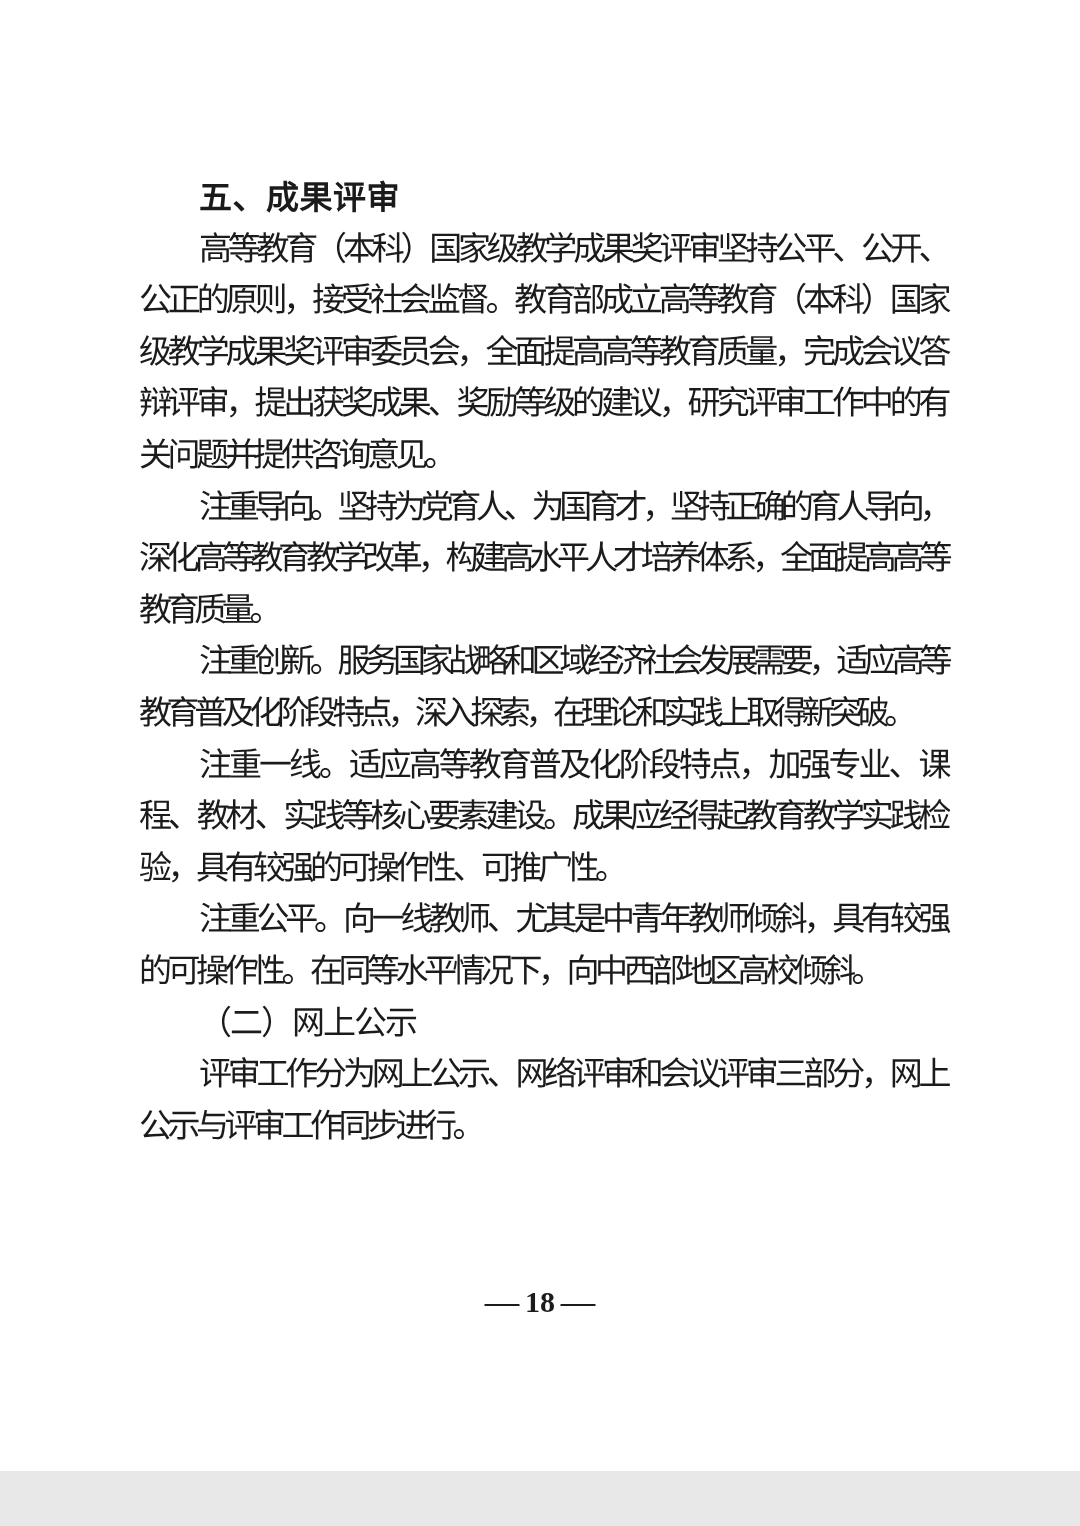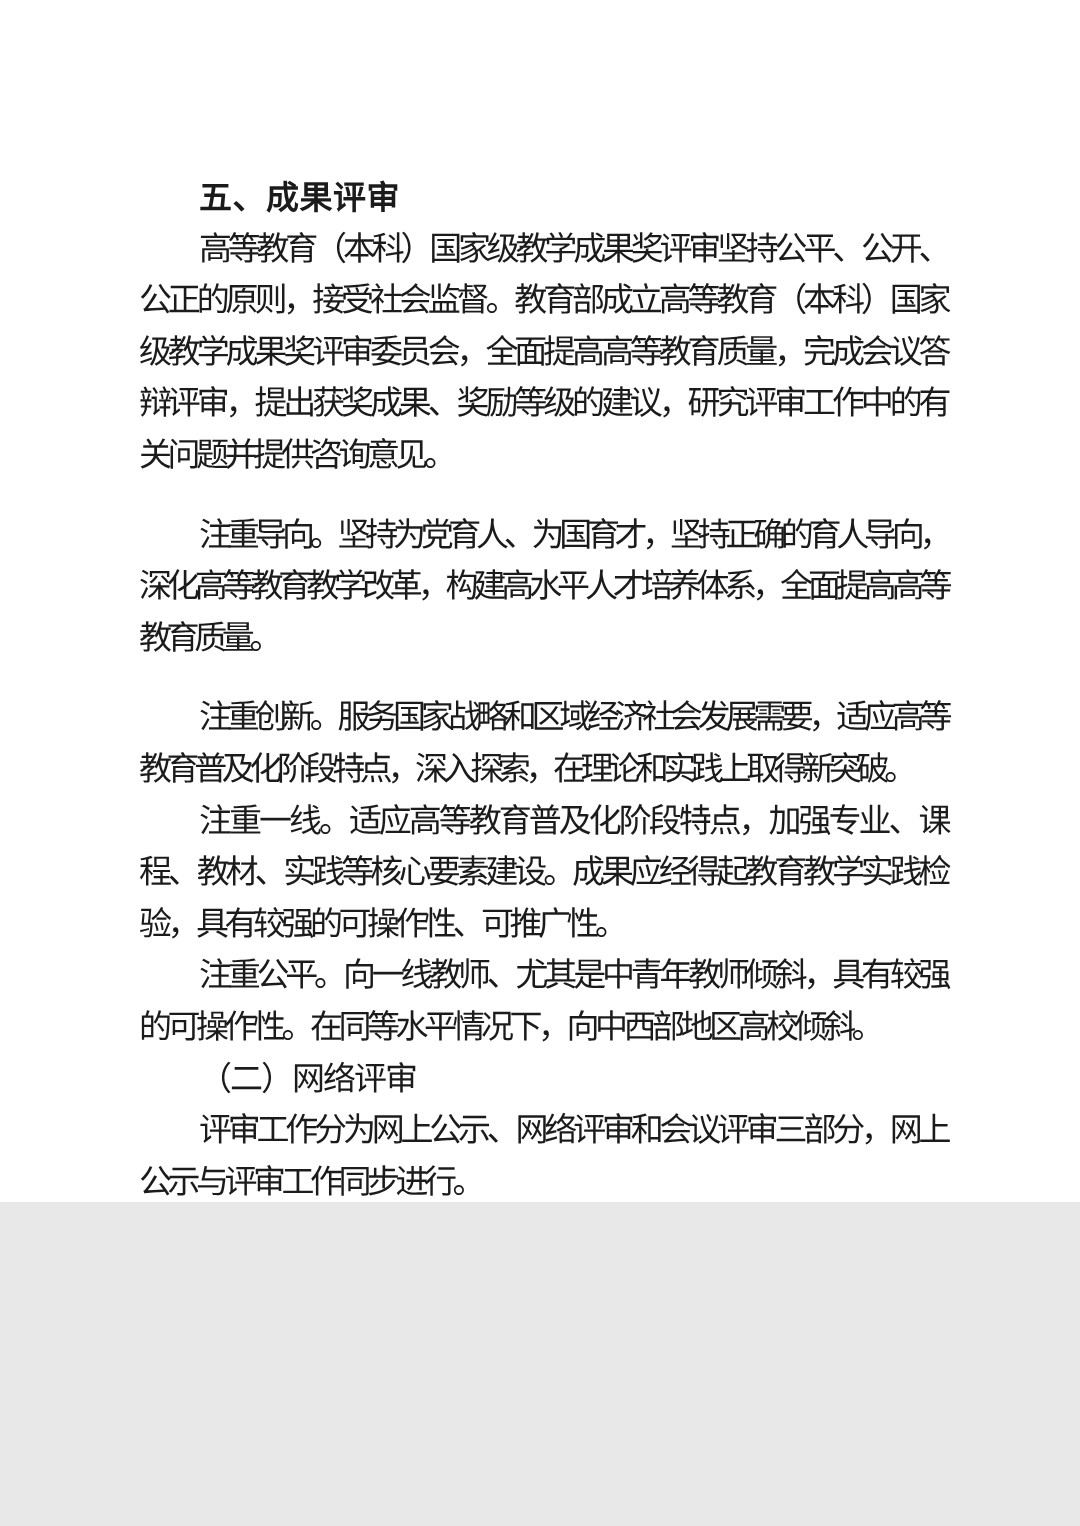--- a/index.html
+++ b/index.html
@@ -10,7 +10,7 @@
   .page {
     position: relative;
     width: 1080px;
-    height: 1202px;
+    height: 1471px;
     background: #ffffff;
     color: #1b1b1b;
     font-family: "Liberation Serif", "DejaVu Serif", serif;

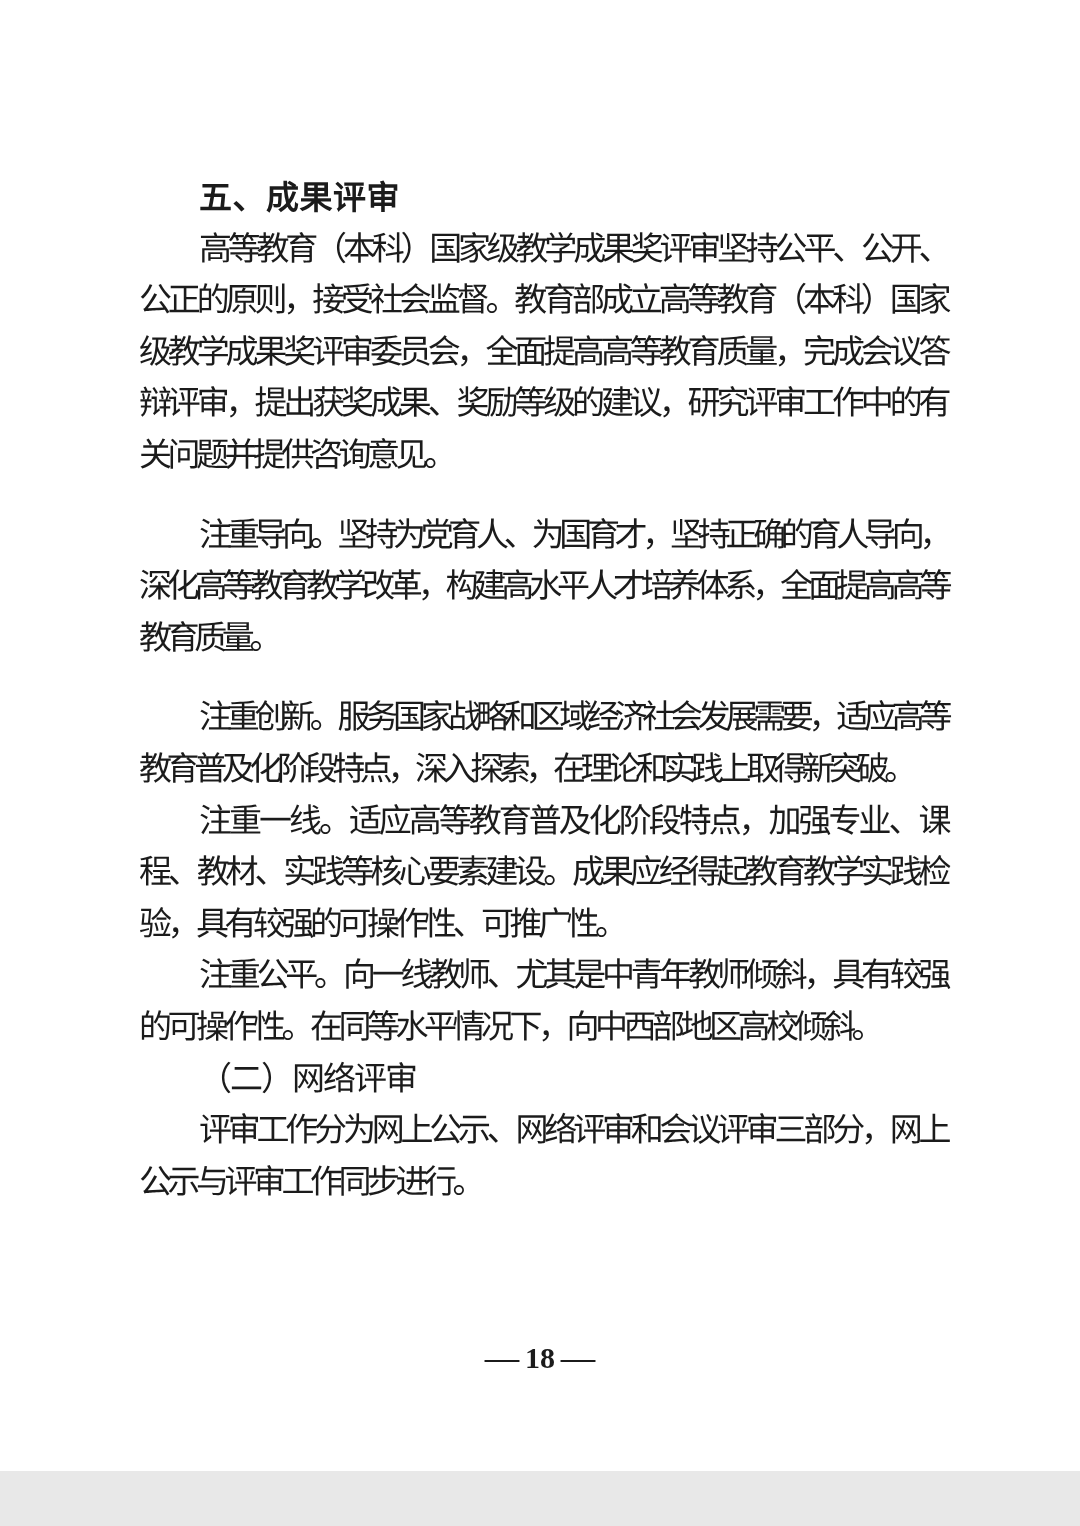--- a/index.html
+++ b/index.html
@@ -52,7 +52,6 @@
   }
   .para.compress {
     letter-spacing: -5.4px;
-    margin-top: 28px;
   }
   .page-footer {
     position: absolute;

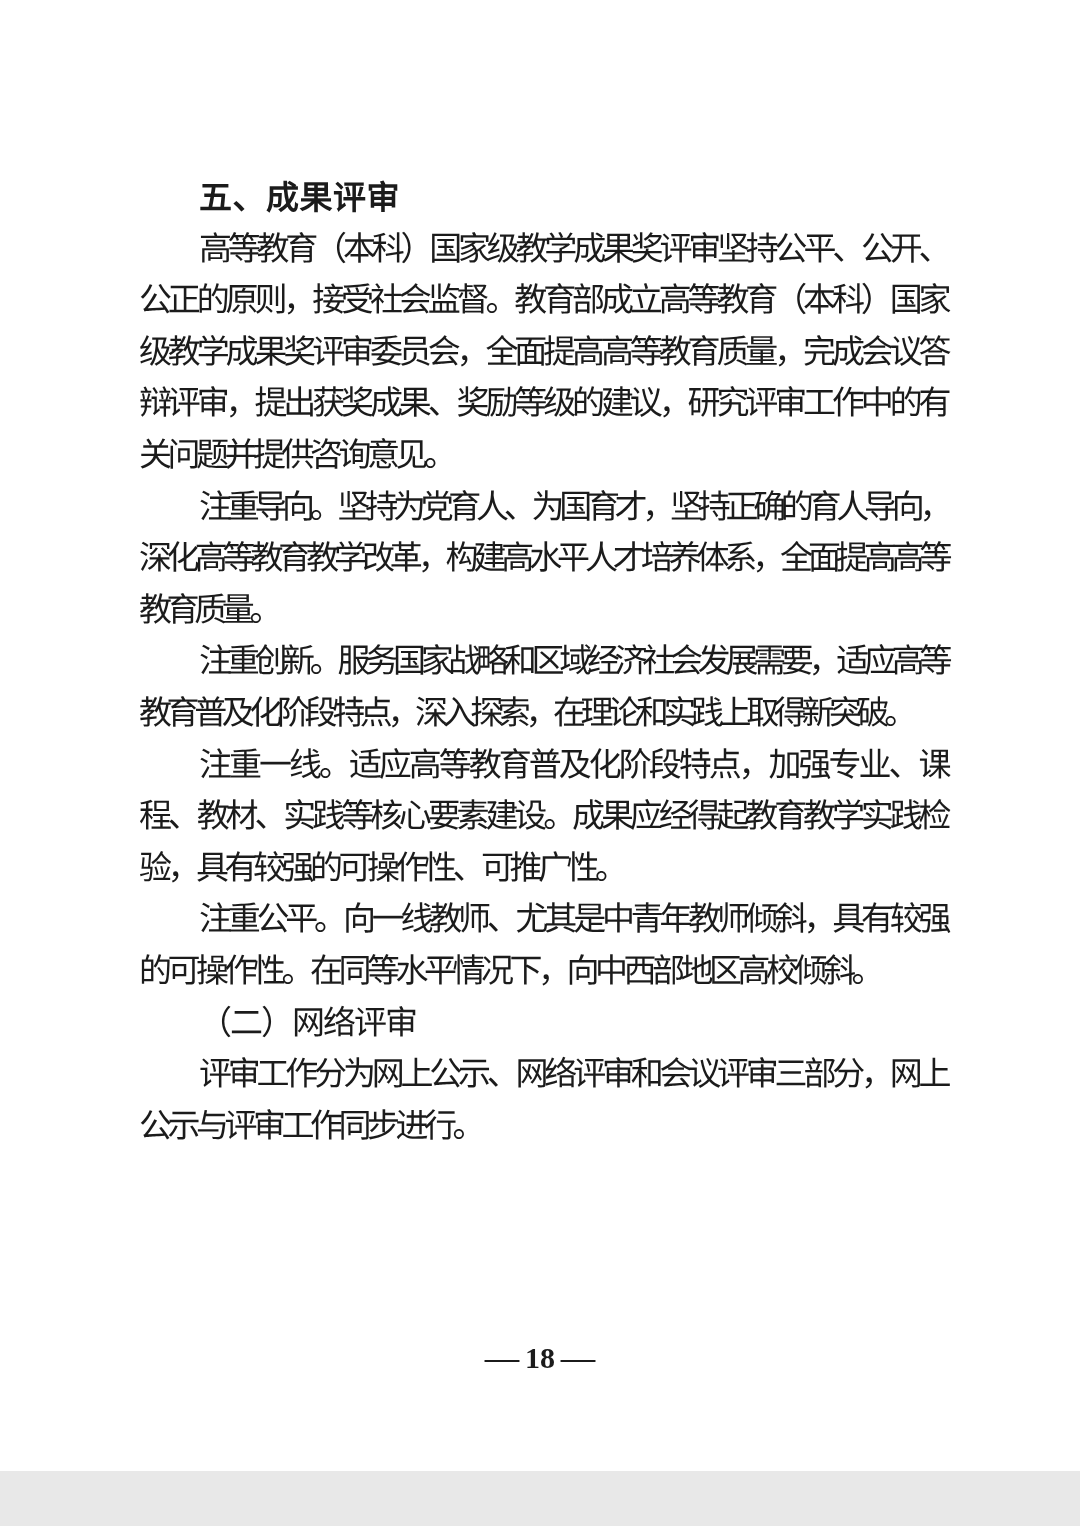--- a/index.html
+++ b/index.html
@@ -94,7 +94,7 @@
 
     <p class="para">注重公平。向一线教师、尤其是中青年教师倾斜，具有较强的可操作性。在同等水平情况下，向中西部地区高校倾斜。</p>
 
-    <h2 class="subheading">（二）网络评审</h2>
+    <h2 class="subheading">（二）网上公示</h2>
 
     <p class="para">评审工作分为网上公示、网络评审和会议评审三部分，网上公示与评审工作同步进行。</p>
 

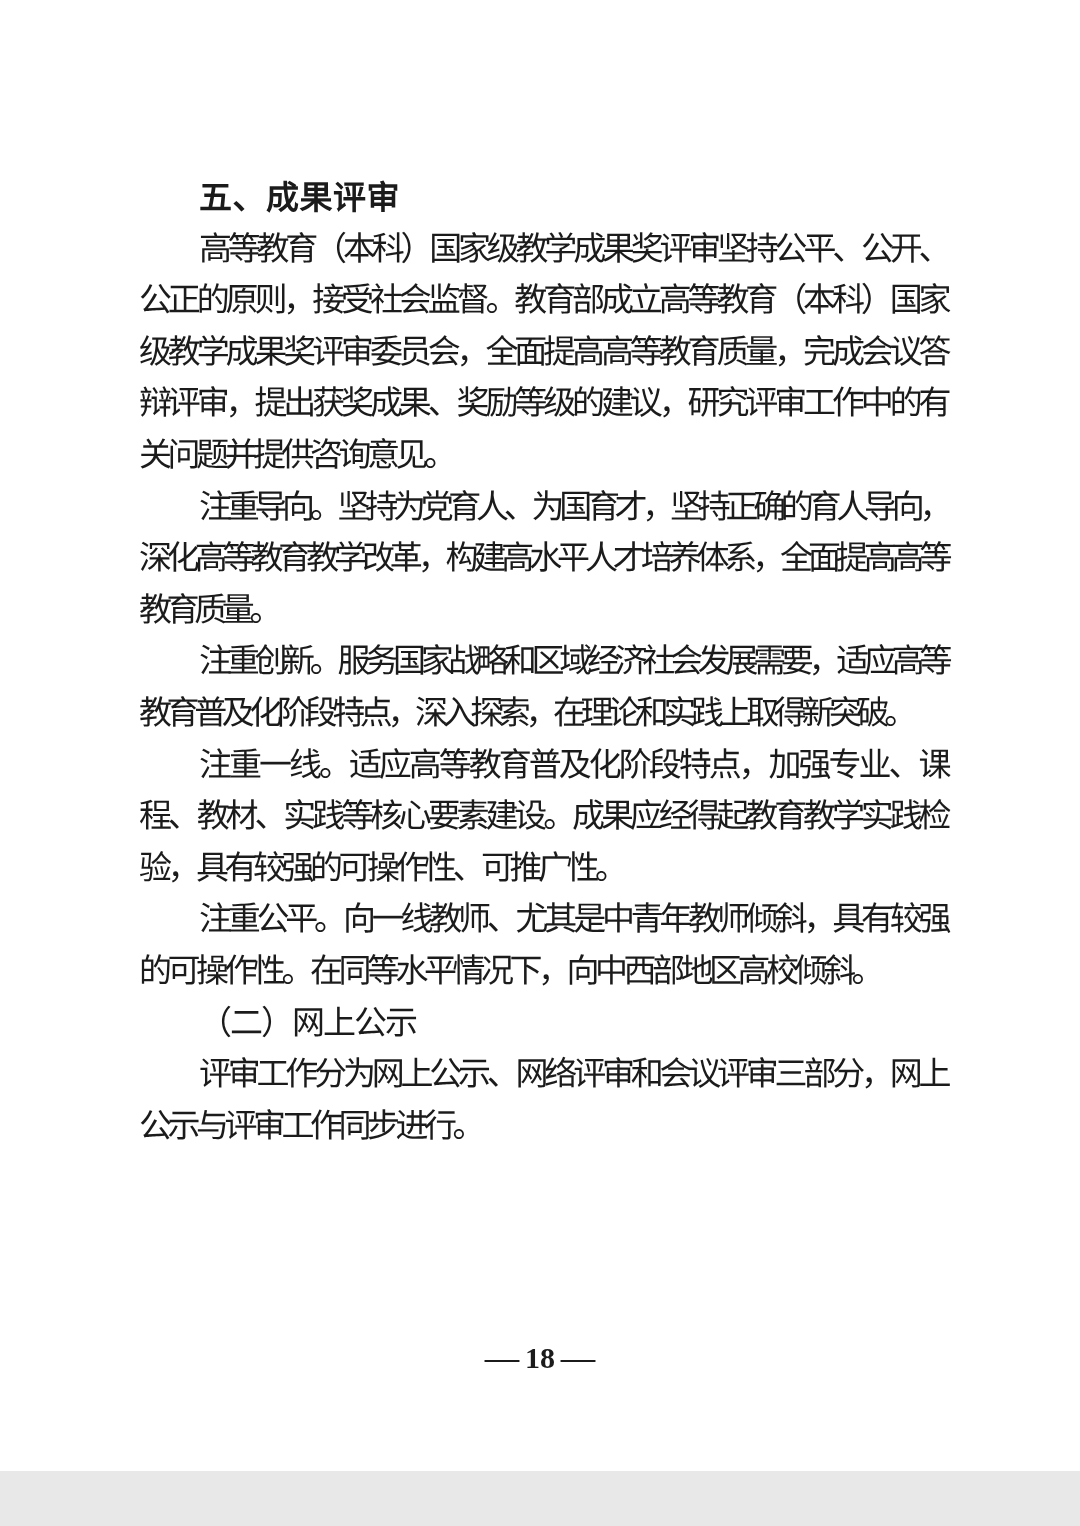--- a/index.html
+++ b/index.html
@@ -55,7 +55,7 @@
   }
   .page-footer {
     position: absolute;
-    top: 1336px;
+    top: 1280px;
     left: 0;
     width: 100%;
     text-align: center;

